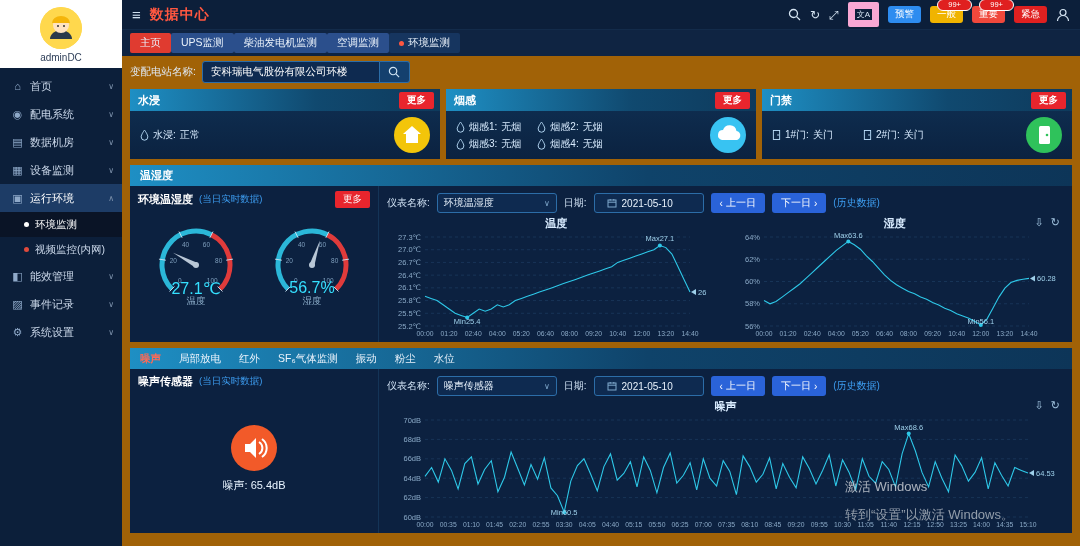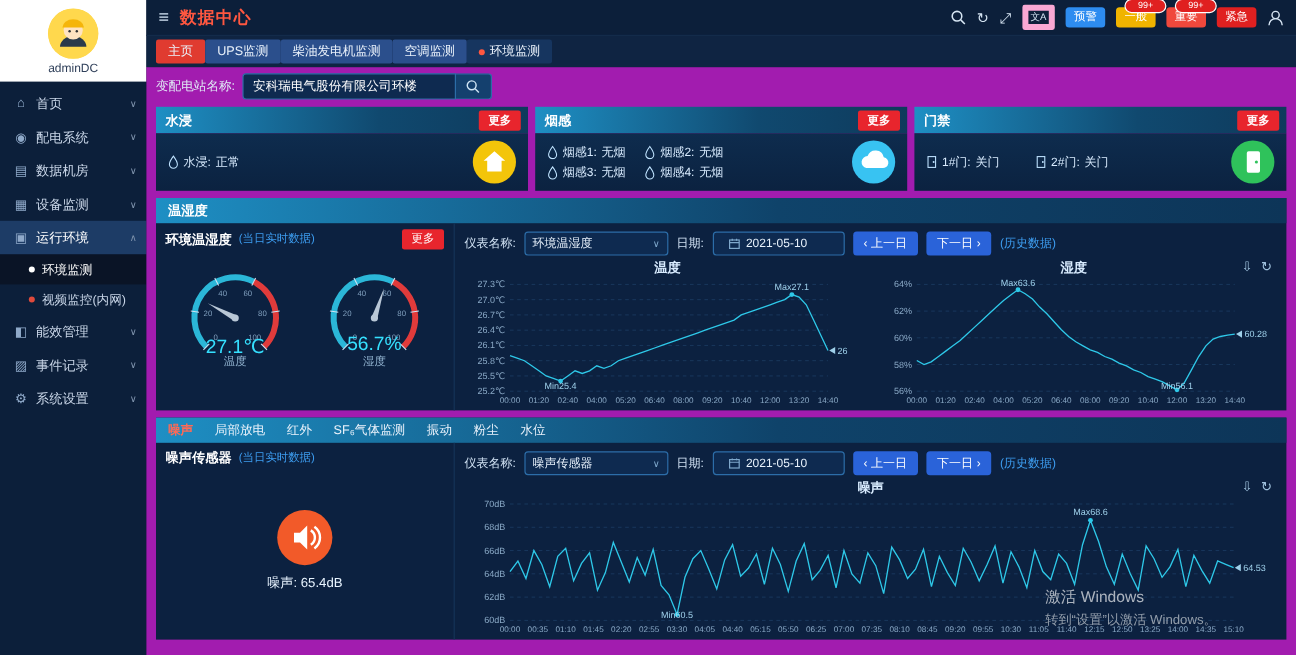--- a/index.html
+++ b/index.html
@@ -27,7 +27,7 @@
 .apptitle{font-size:14px;font-weight:bold;color:#ff5740;letter-spacing:1px}
 .tb-right{margin-left:auto;display:flex;align-items:center;gap:9px}
 .tbicon{color:#d5e4f2;font-size:12px;cursor:pointer;display:flex;align-items:center}
-.transbox{border:5px solid #f9a8d4;border-radius:2px;font-size:8px;padding:0 2px;line-height:11px}
+.transbox{border:7px solid #f9a8d4;border-radius:2px;font-size:8px;padding:0 2px;line-height:11px}
 .pill{position:relative;font-size:9.5px;padding:2px 7px;border-radius:3px;color:#fff;cursor:pointer;white-space:nowrap}
 .pill.p-warn{background:#2d8cf0}
 .pill.p-normal{background:#f0b400}

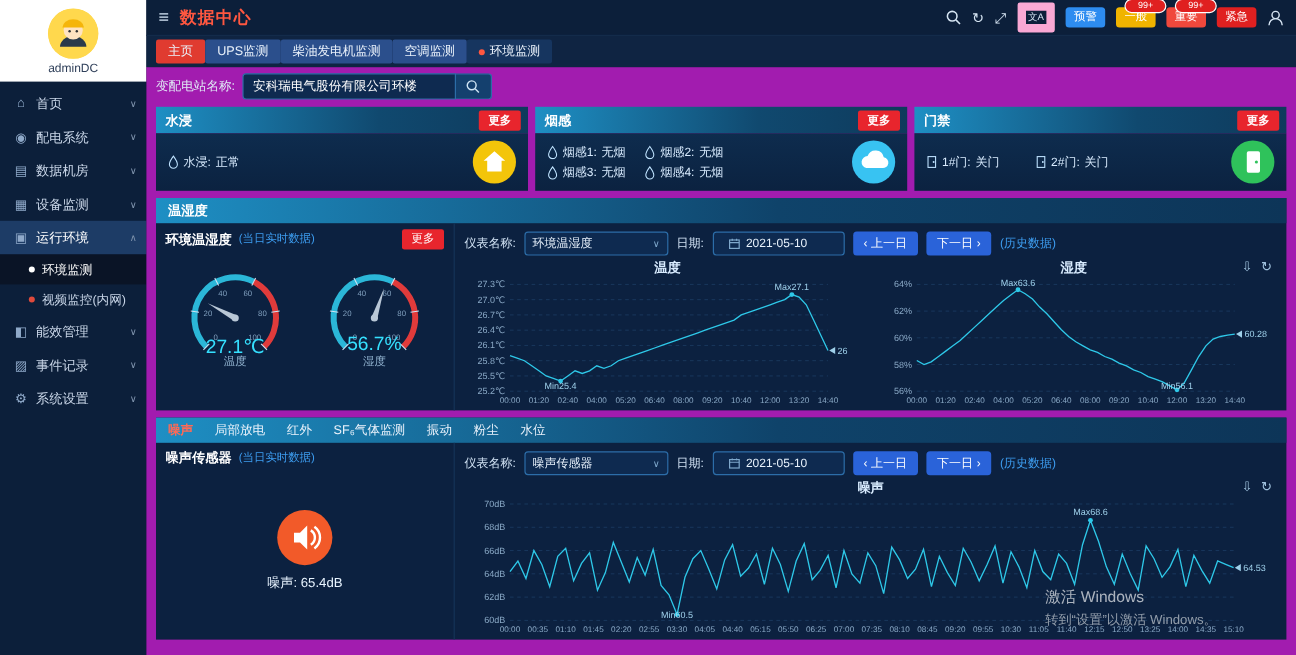--- a/index.html
+++ b/index.html
@@ -40,7 +40,7 @@
 .tab.active{background:#16355f}
 .tabdot{width:5px;height:5px;border-radius:50%;background:#ff5740}
 
-.content{flex:1;background:#a21caf;padding:5px 8px;overflow:hidden}
+.content{flex:1;background:#a16207;padding:5px 8px;overflow:hidden}
 .searchrow{display:flex;align-items:center;margin-bottom:6px}
 .slabel{font-size:10.5px;color:#dfe9f5;margin-right:6px}
 .sinput{width:178px;height:22px;background:#0e2a50;border:1px solid #2c6da8;border-radius:3px 0 0 3px;color:#fff;font-size:10.5px;padding:8px 8px;outline:none}

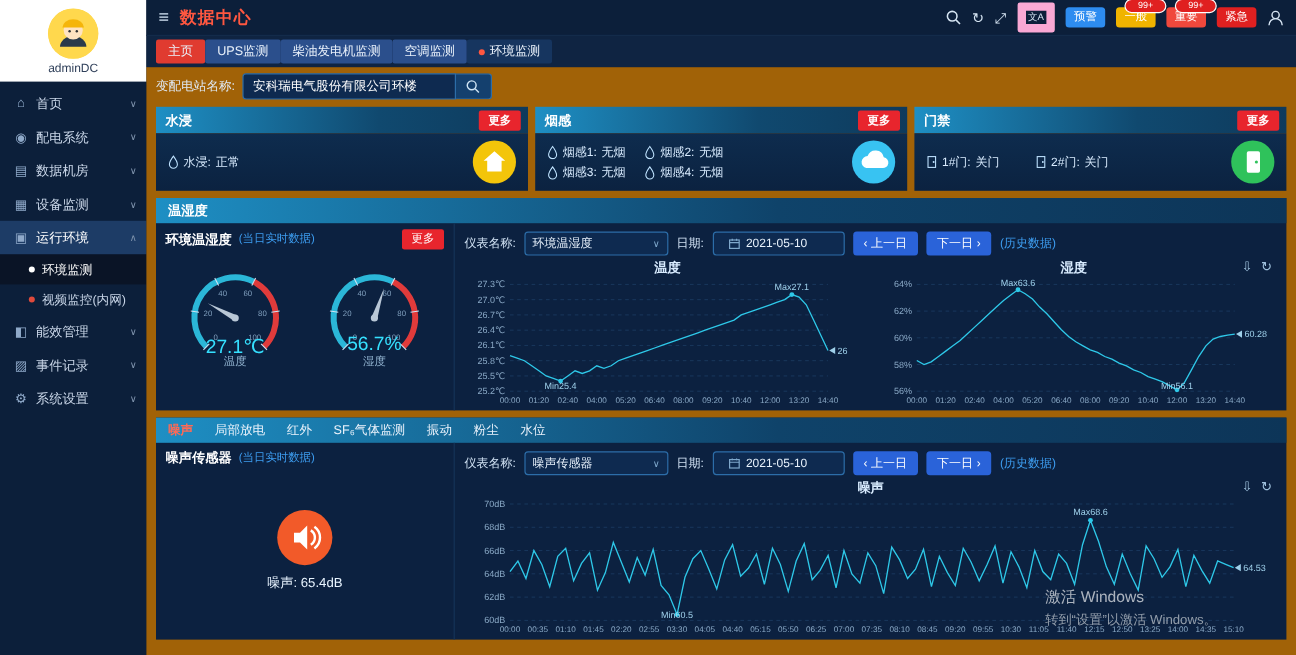--- a/index.html
+++ b/index.html
@@ -90,7 +90,7 @@
 .cicons span{cursor:pointer}
 .wm{position:absolute;right:66px;bottom:22px;color:#c8cdd4;opacity:.85;pointer-events:none}
 .wm1{font-size:13px}
-.wm2{font-size:11px;color:#aab3bd;margin-top:2px}
+.wm2{font-size:13px;color:#aab3bd;margin-top:10px}
 svg{display:block}
 </style>
 </head>

